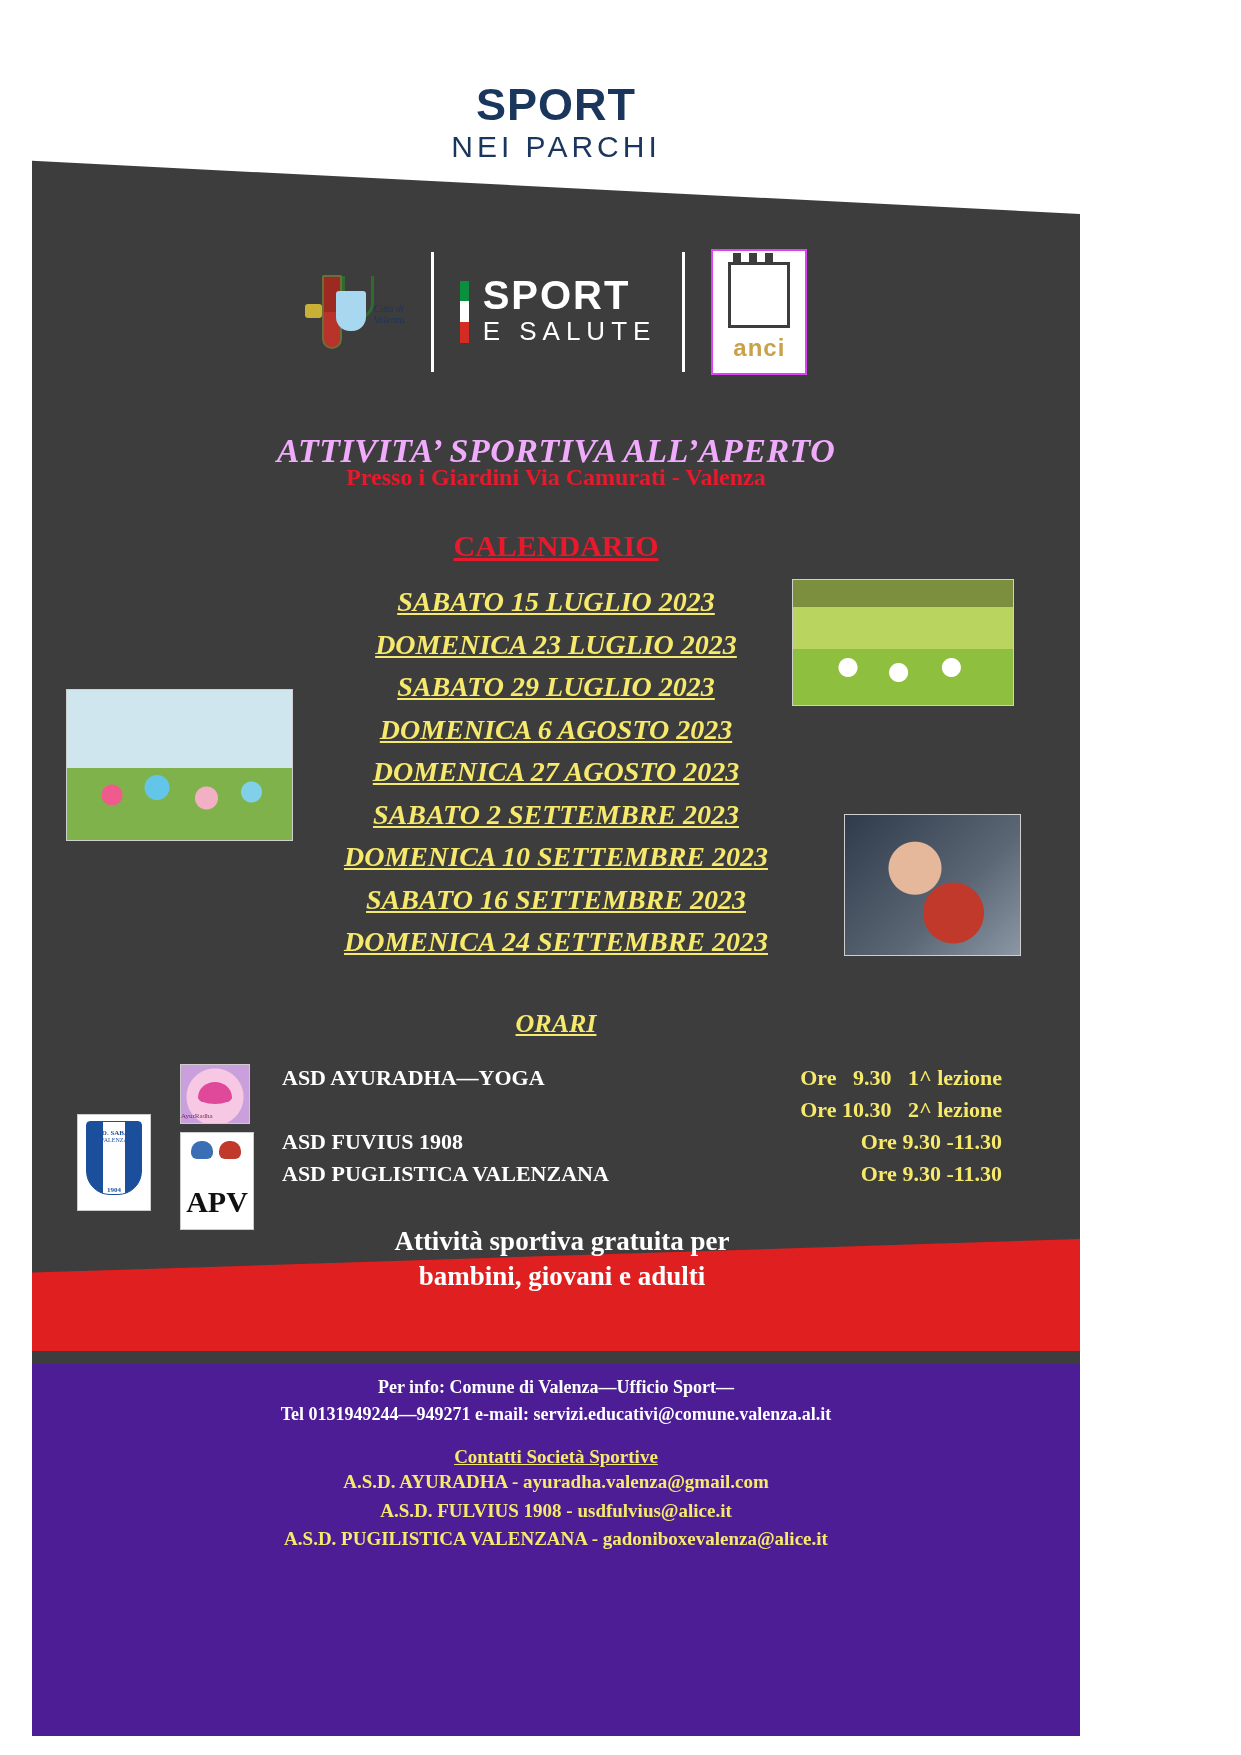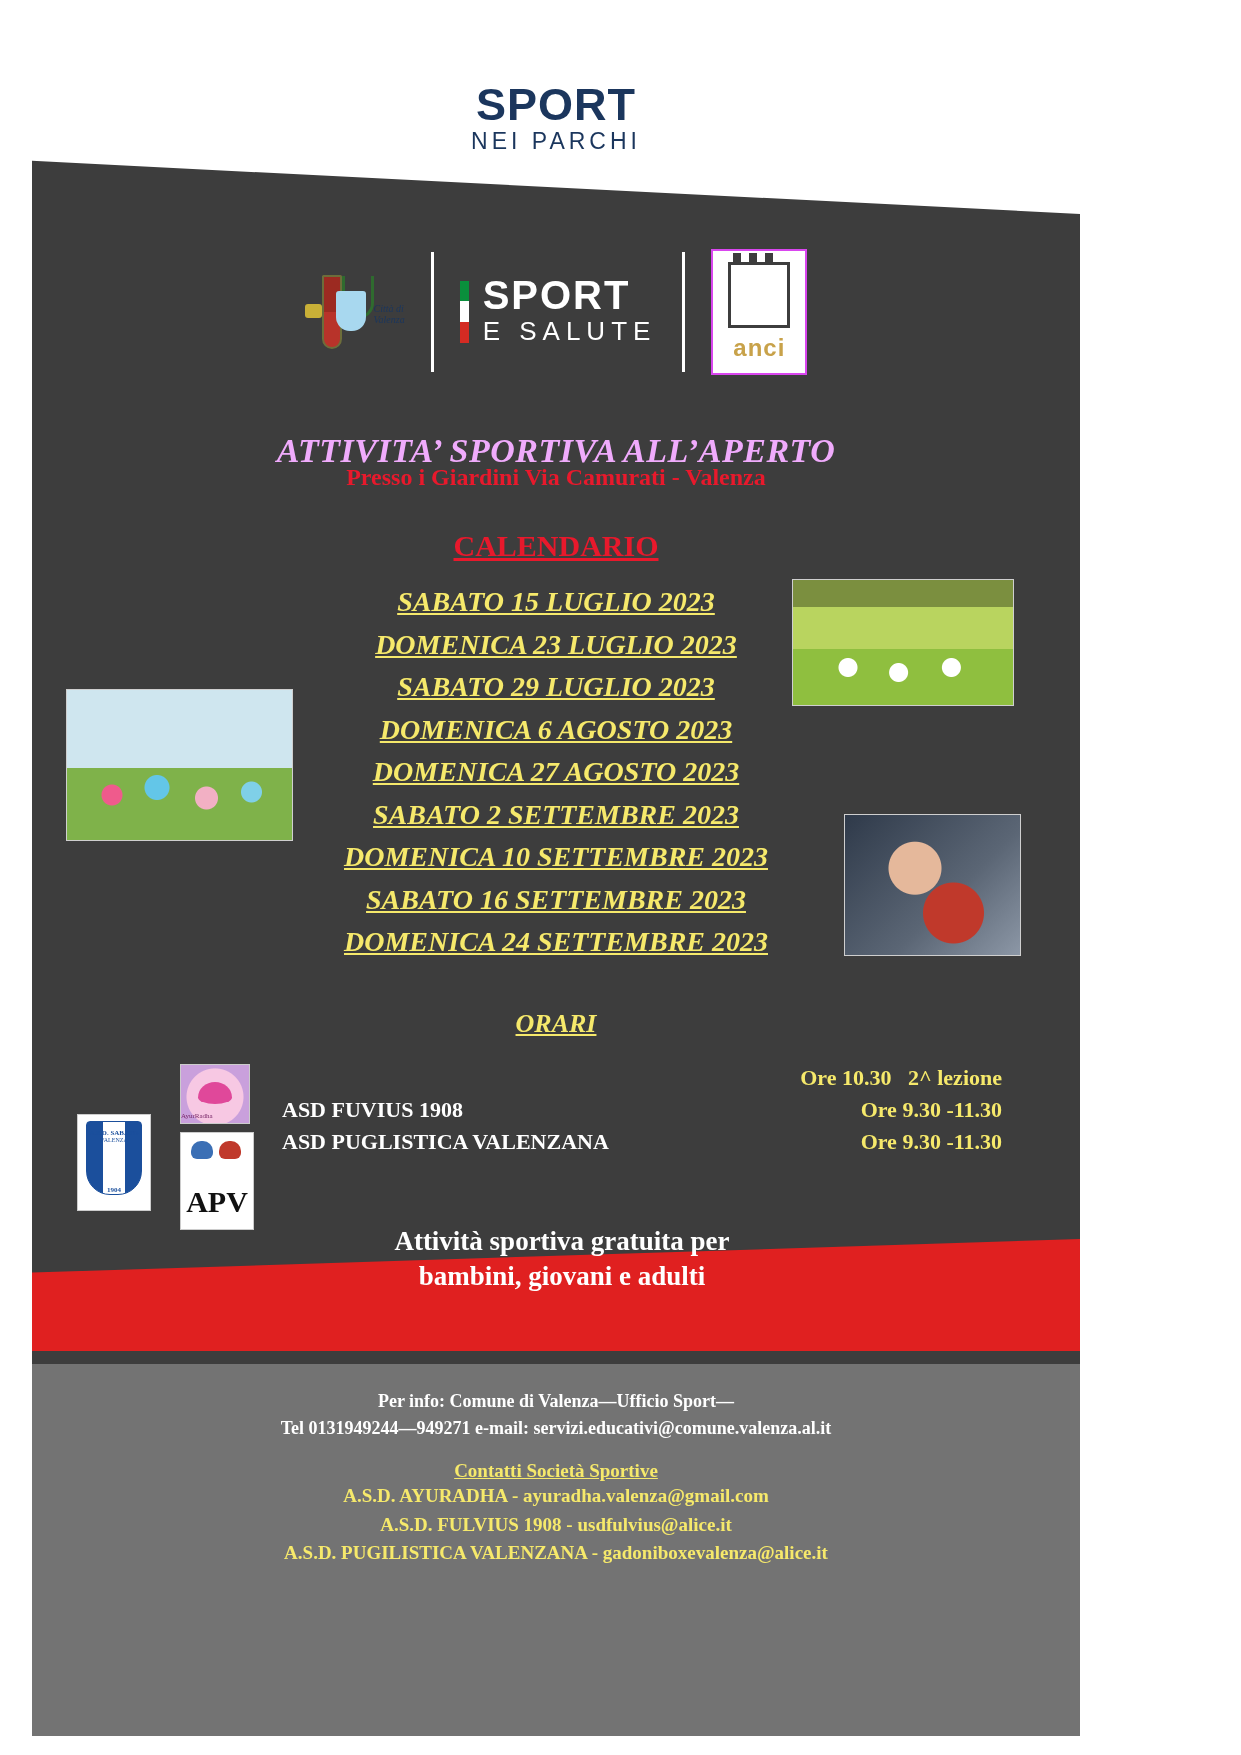--- a/index.html
+++ b/index.html
@@ -32,7 +32,7 @@
     font-size:45px;font-weight:bold;letter-spacing:1px;color:#1b365d;line-height:1;
   }
   .logo-sport .l2{
-    font-size:23px;letter-spacing:4px;color:#1b365d;line-height:1.3;
+    font-size:30px;letter-spacing:4px;color:#1b365d;line-height:1.3;
   }
   
   .partners{

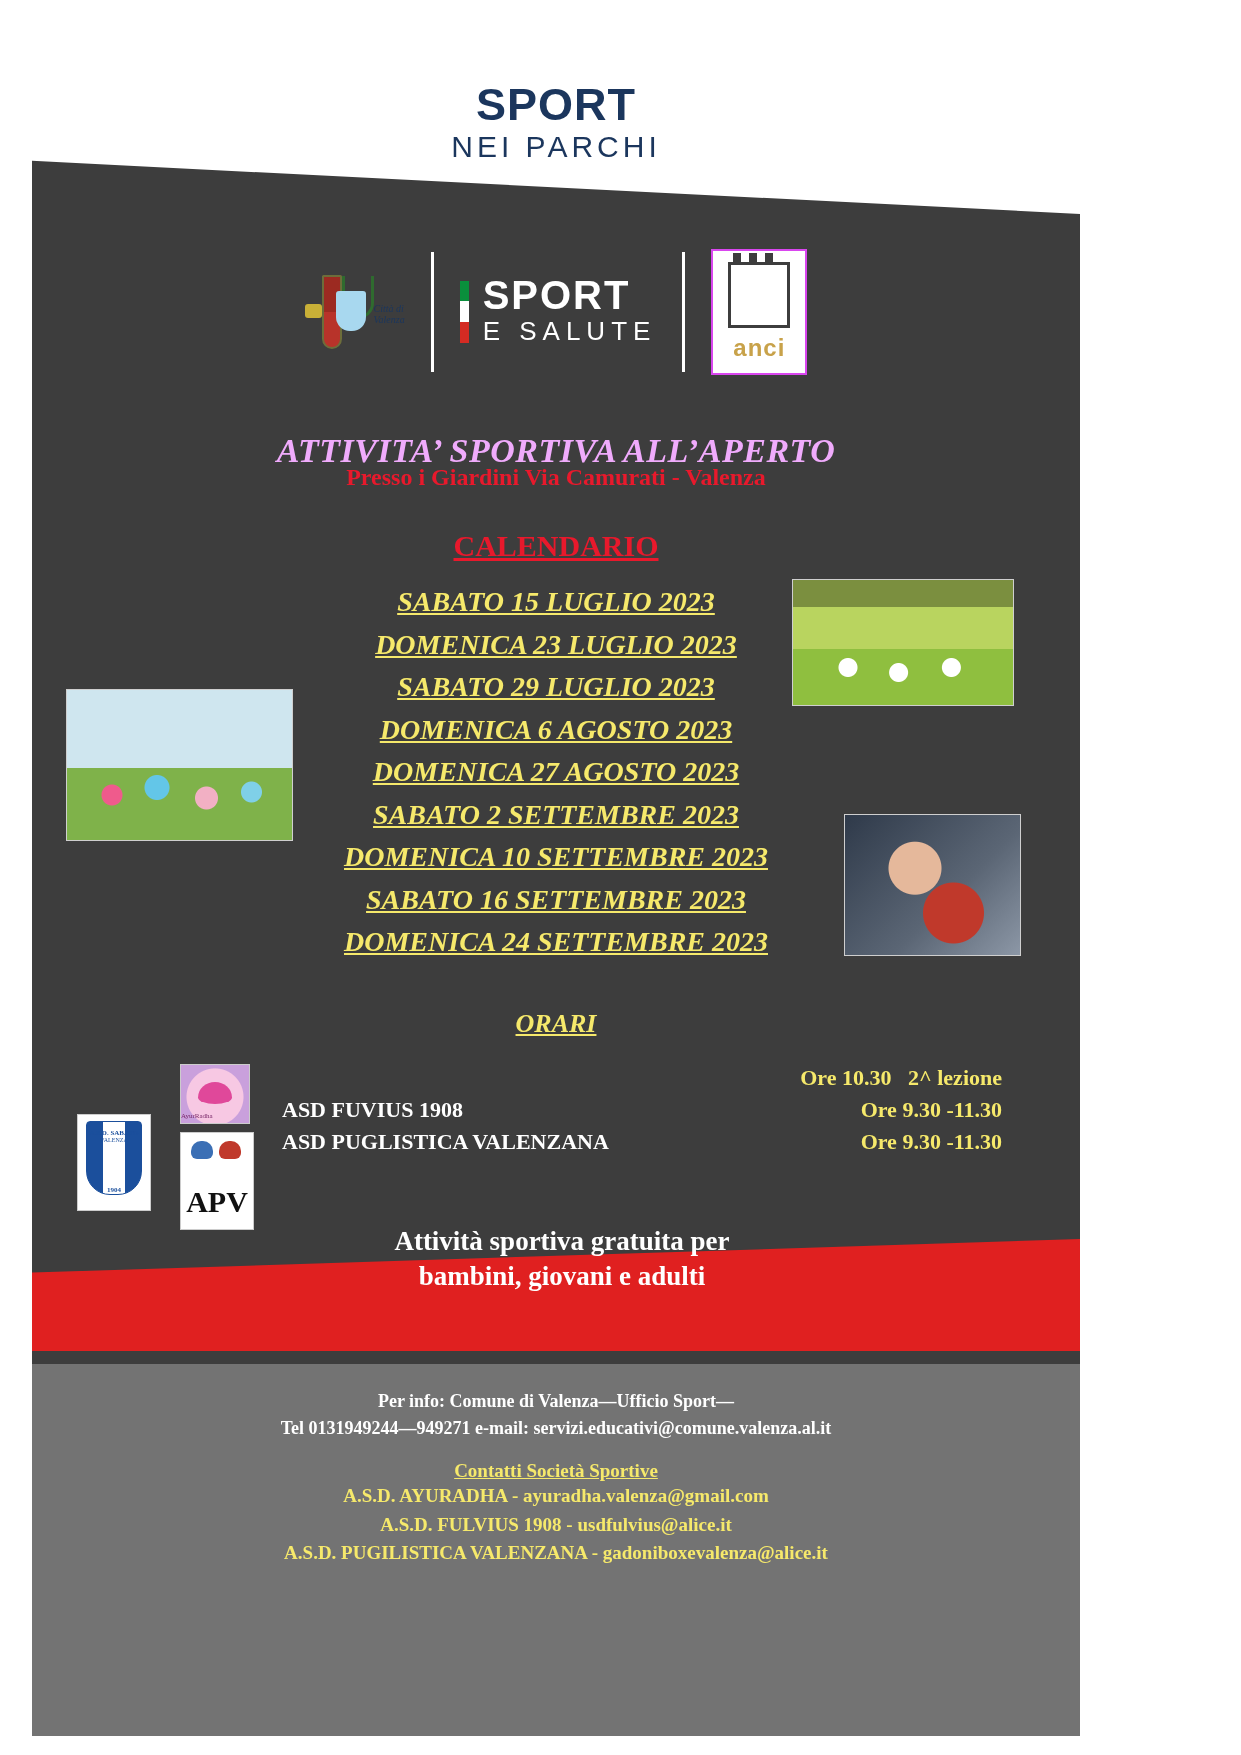--- a/index.html
+++ b/index.html
@@ -251,6 +251,10 @@
   </div>
 
   <div class="schedule">
+    <div class="srow">
+      <div class="name">ASD AYURADHA—YOGA</div>
+      <div class="time">Ore   9.30   1^ lezione</div>
+    </div>
     <div class="srow indent">
       <div class="name">ASD AYURADHA—YOGA</div>
       <div class="time">Ore 10.30   2^ lezione</div>

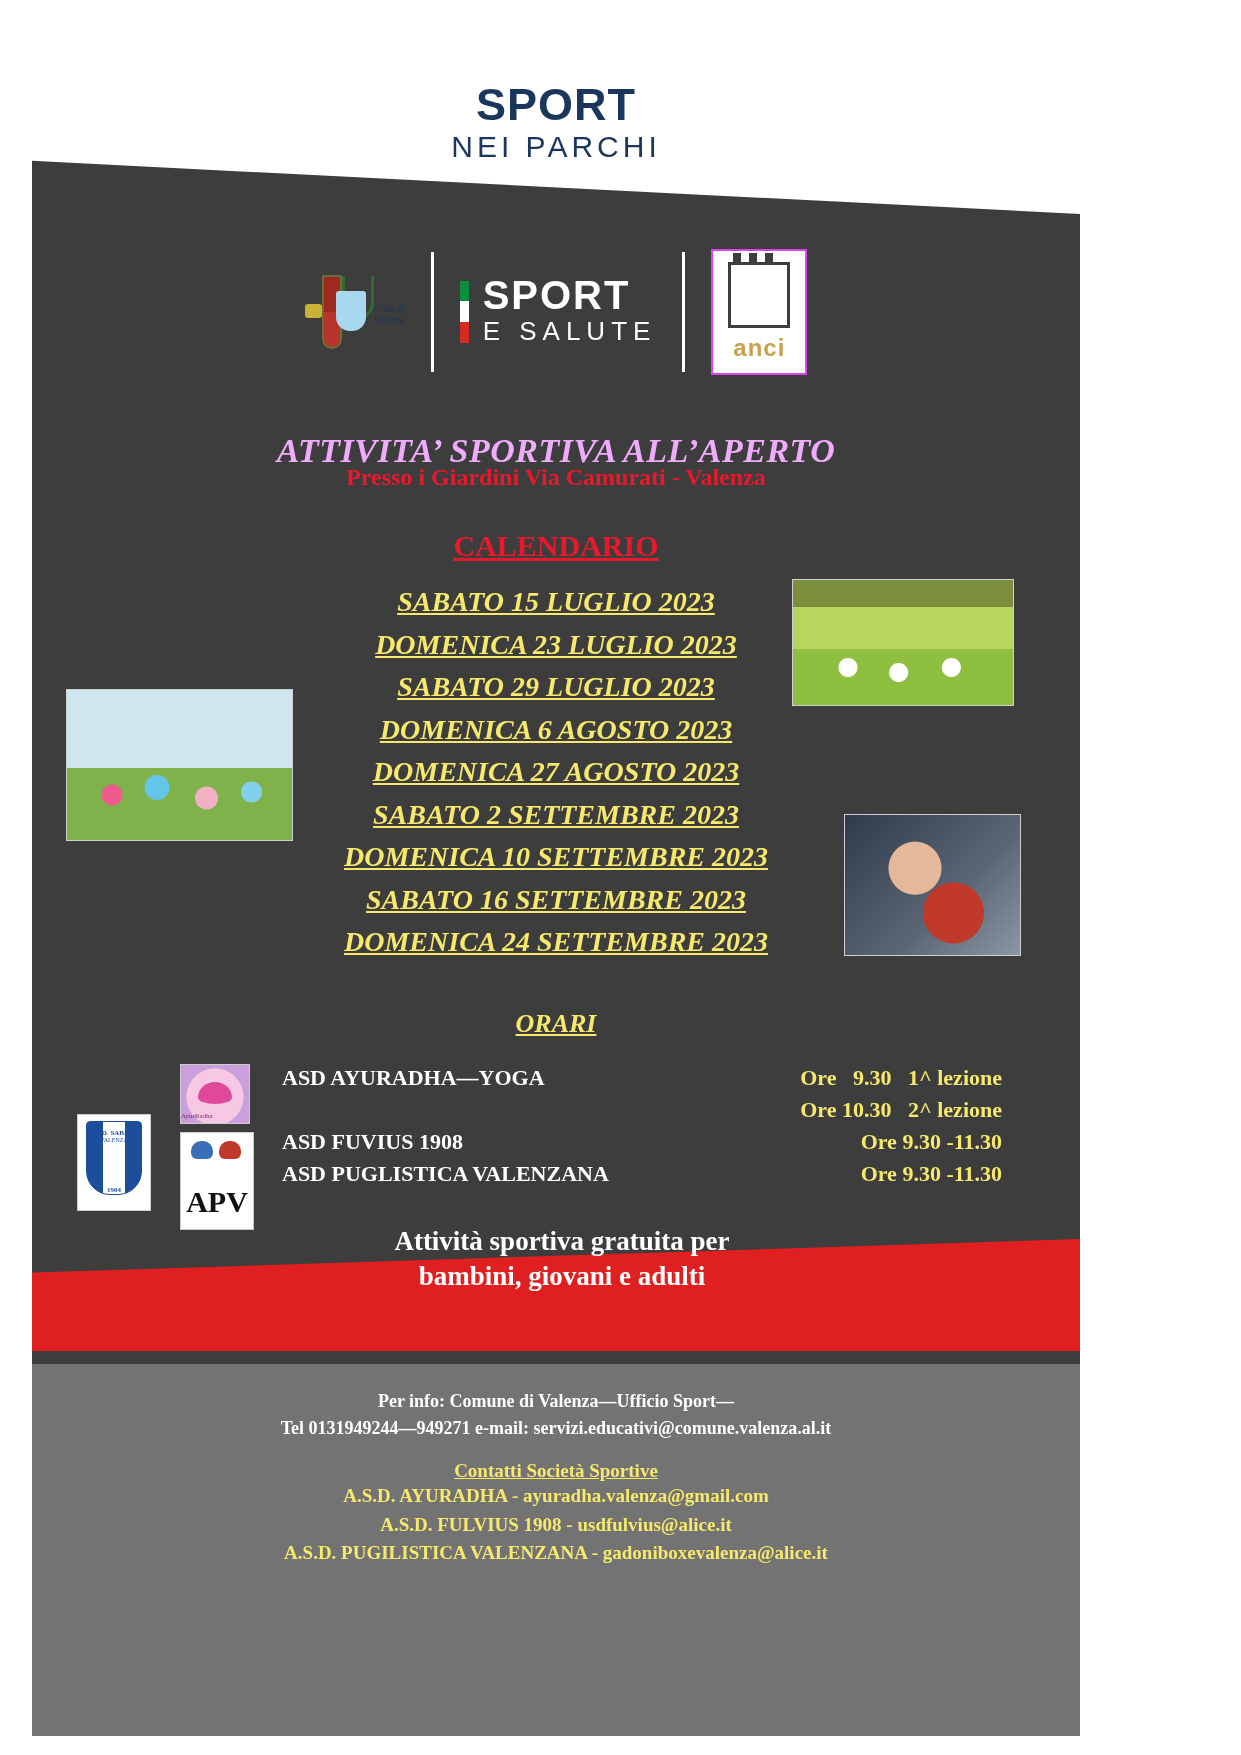--- a/index.html
+++ b/index.html
@@ -165,7 +165,7 @@
   }
   
   .footer{
-    position:absolute;left:0;right:0;top:1340px;bottom:0;background:#737373;color:#ffffff;text-align:center;padding-top:24px;
+    position:absolute;left:0;right:0;top:1340px;bottom:0;background:#4c1d95;color:#ffffff;text-align:center;padding-top:10px;
   }
   .footer .f1{font-size:18px;font-weight:bold;line-height:1.5;}
   .footer .contatti{margin-top:18px;color:#f6e96b;font-size:19px;font-weight:bold;text-decoration:underline;}

